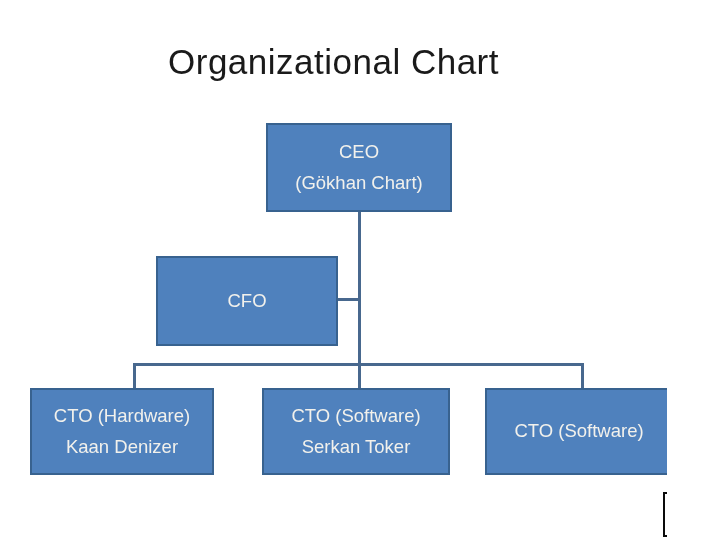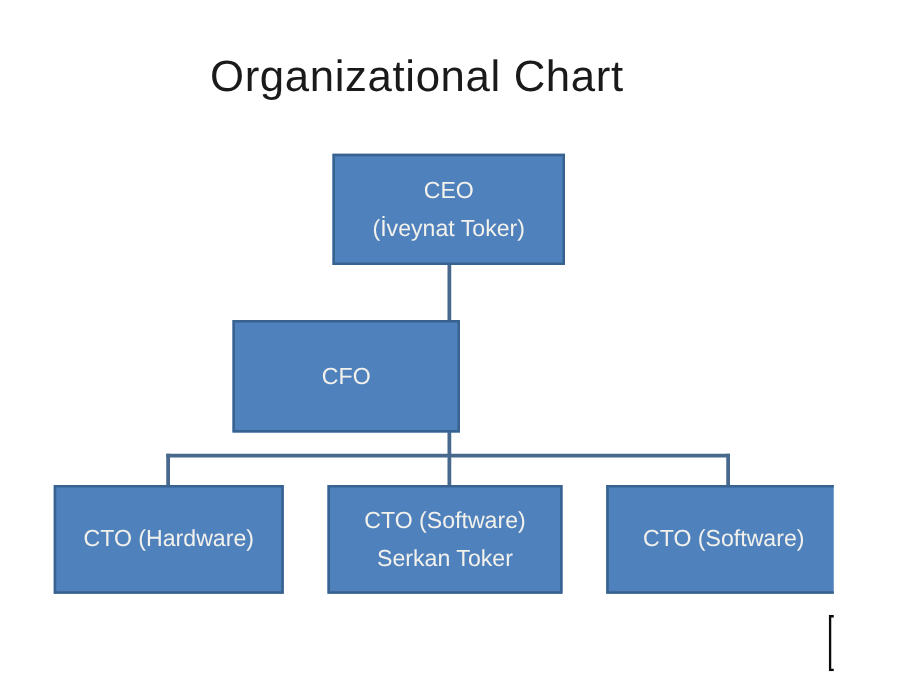--- a/index.html
+++ b/index.html
@@ -81,7 +81,7 @@
 
   <div class="node n-ceo">
     <div>CEO</div>
-    <div>(İveynat Toker)</div>
+    <div>(Gökhan Chart)</div>
   </div>
 
   <div class="node n-cfo">

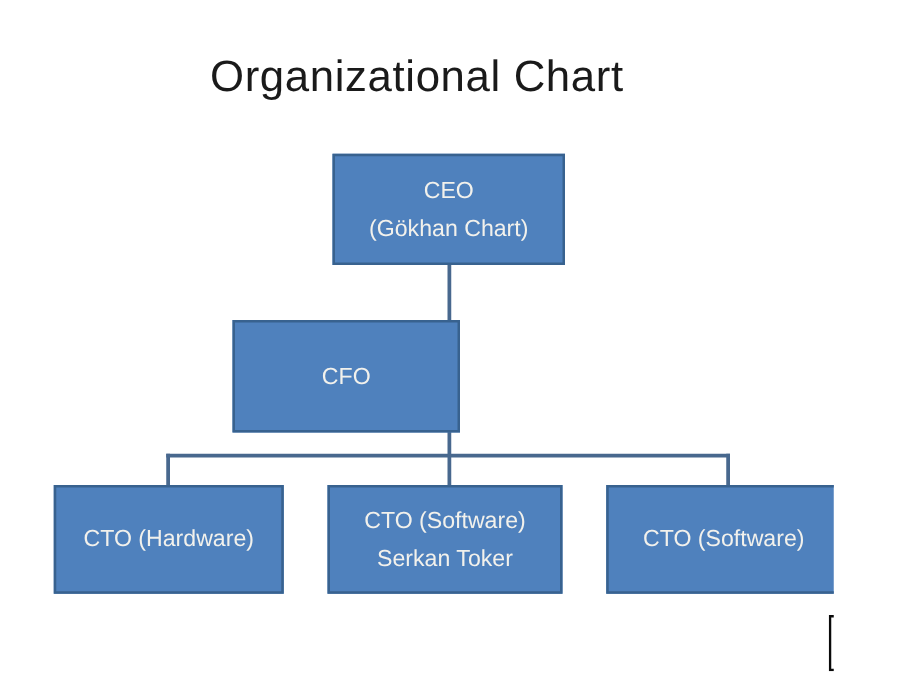--- a/index.html
+++ b/index.html
@@ -44,7 +44,7 @@
     white-space: nowrap;
   }
   .n-ceo  { left: 266px; top: 123px; width: 186px; height: 89px; }
-  .n-cfo  { left: 156px; top: 256px; width: 182px; height: 90px; margin-left: 30px; }
+  .n-cfo  { left: 156px; top: 256px; width: 182px; height: 90px; }
   .n-cto1 { left:  43px; top: 388px; width: 184px; height: 87px; }
   .n-cto2 { left: 262px; top: 388px; width: 188px; height: 87px; }
   .n-cto3 { left: 485px; top: 388px; width: 188px; height: 87px; }

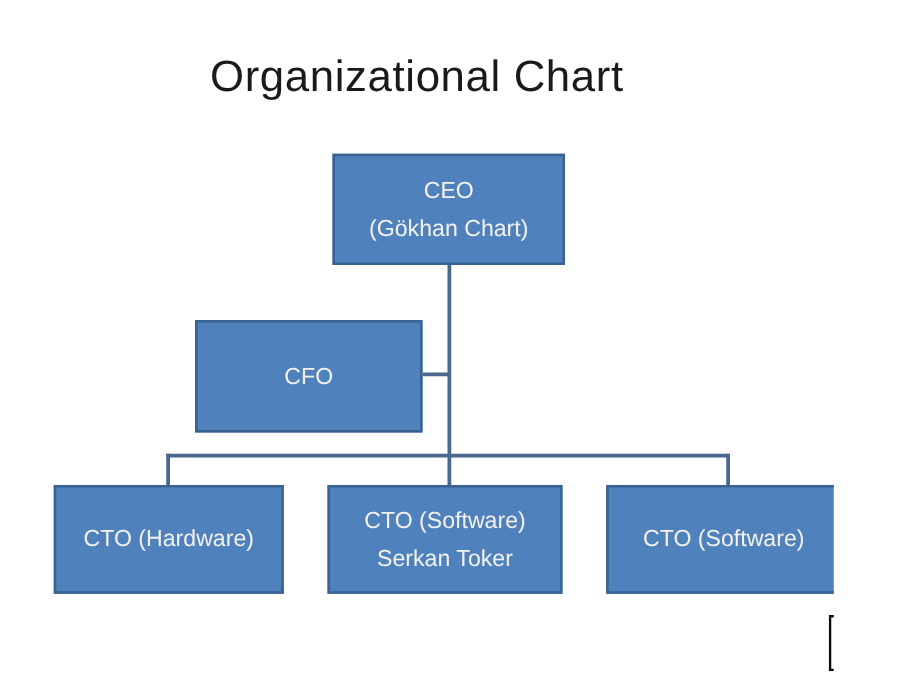--- a/index.html
+++ b/index.html
@@ -45,7 +45,7 @@
   }
   .n-ceo  { left: 266px; top: 123px; width: 186px; height: 89px; }
   .n-cfo  { left: 156px; top: 256px; width: 182px; height: 90px; }
-  .n-cto1 { left:  43px; top: 388px; width: 184px; height: 87px; }
+  .n-cto1 { left:  30px; top: 388px; width: 184px; height: 87px; }
   .n-cto2 { left: 262px; top: 388px; width: 188px; height: 87px; }
   .n-cto3 { left: 485px; top: 388px; width: 188px; height: 87px; }
   .connector {

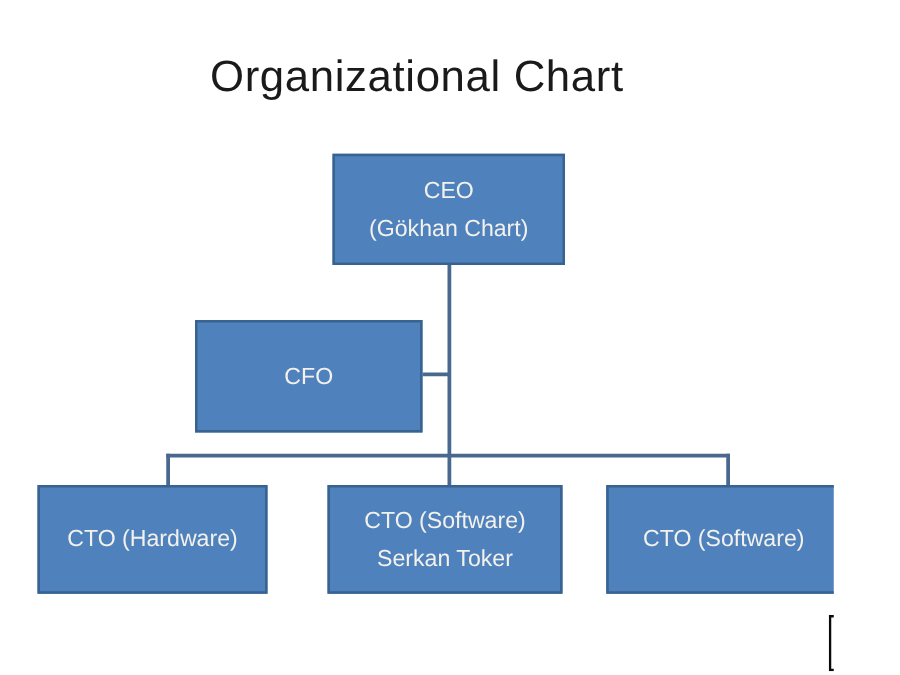--- a/index.html
+++ b/index.html
@@ -90,6 +90,7 @@
 
   <div class="node n-cto1">
     <div>CTO (Hardware)</div>
+    <div>Kaan Denizer</div>
   </div>
 
   <div class="node n-cto2">

